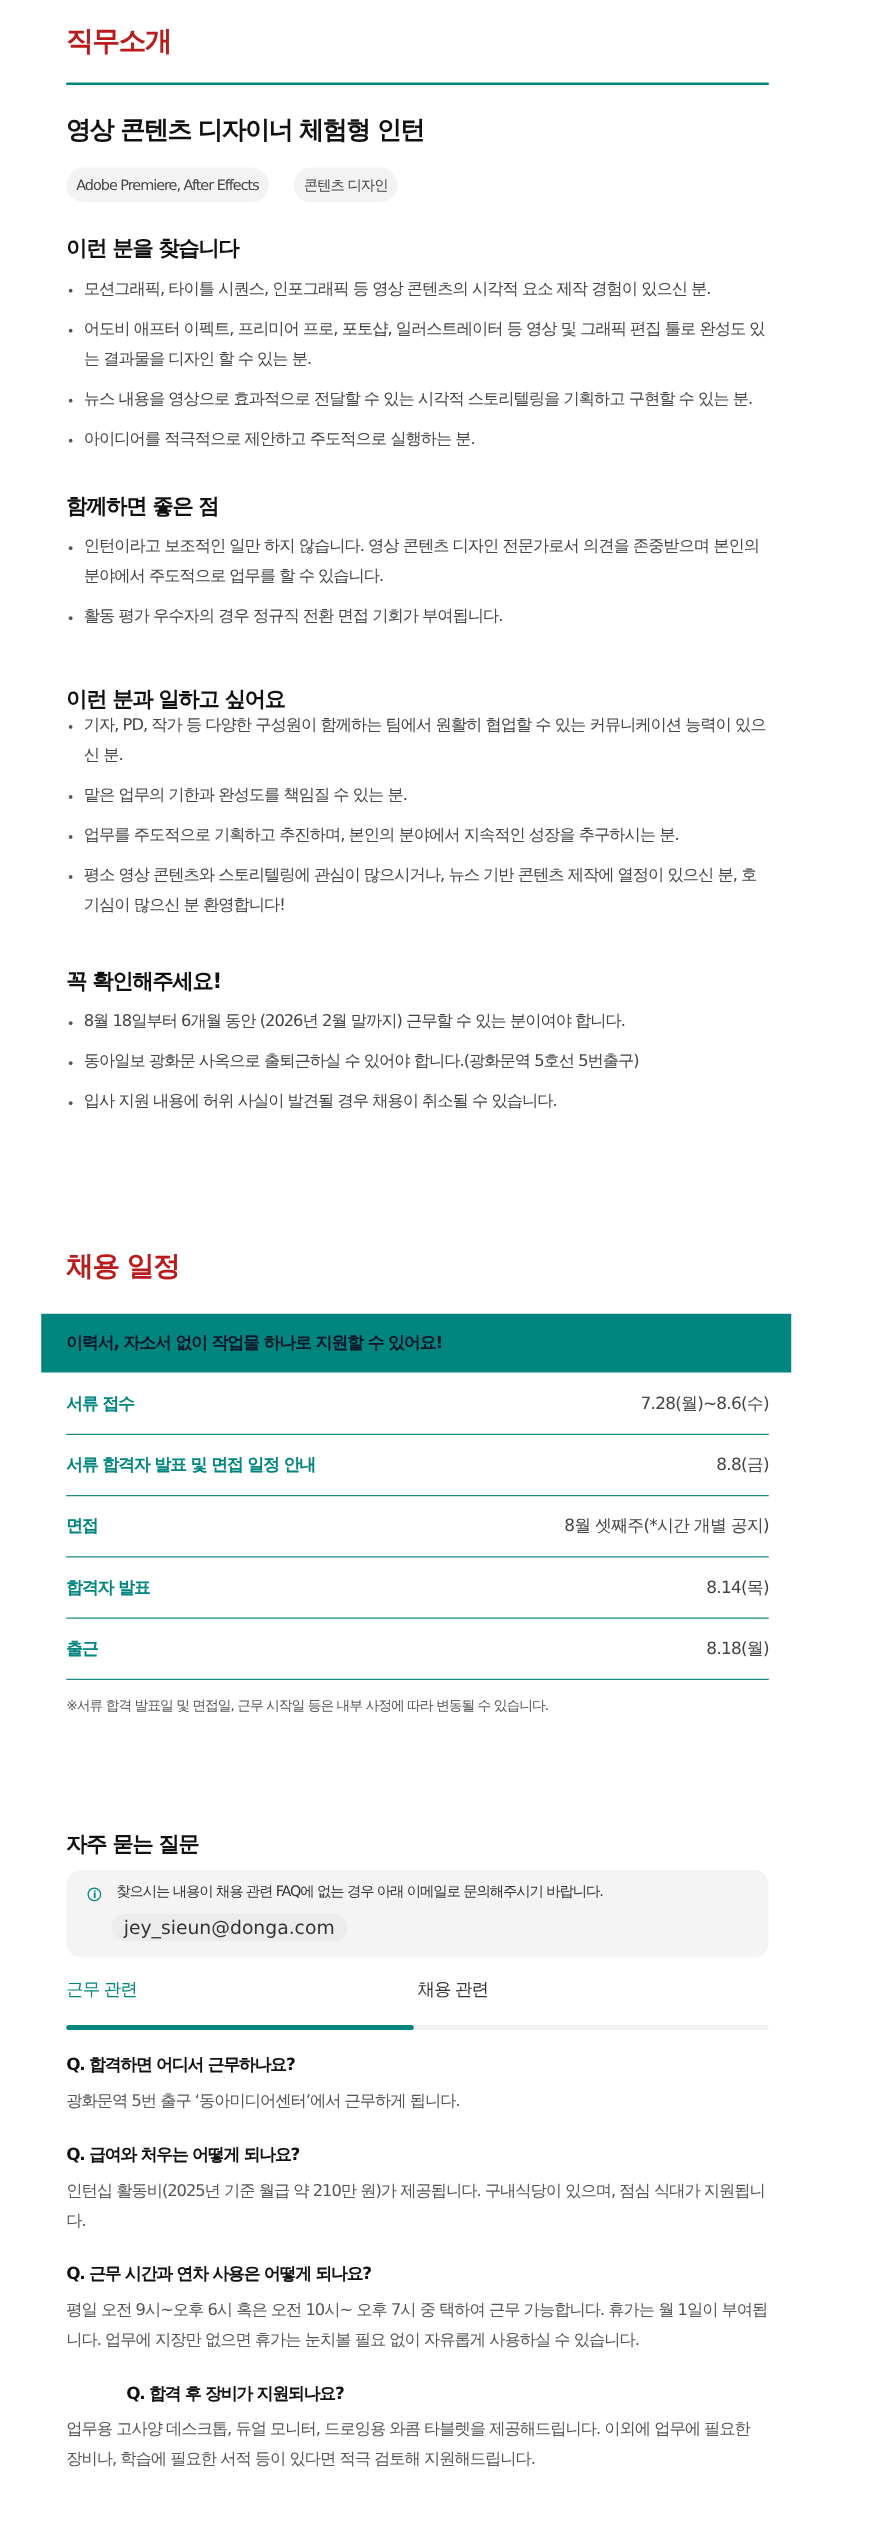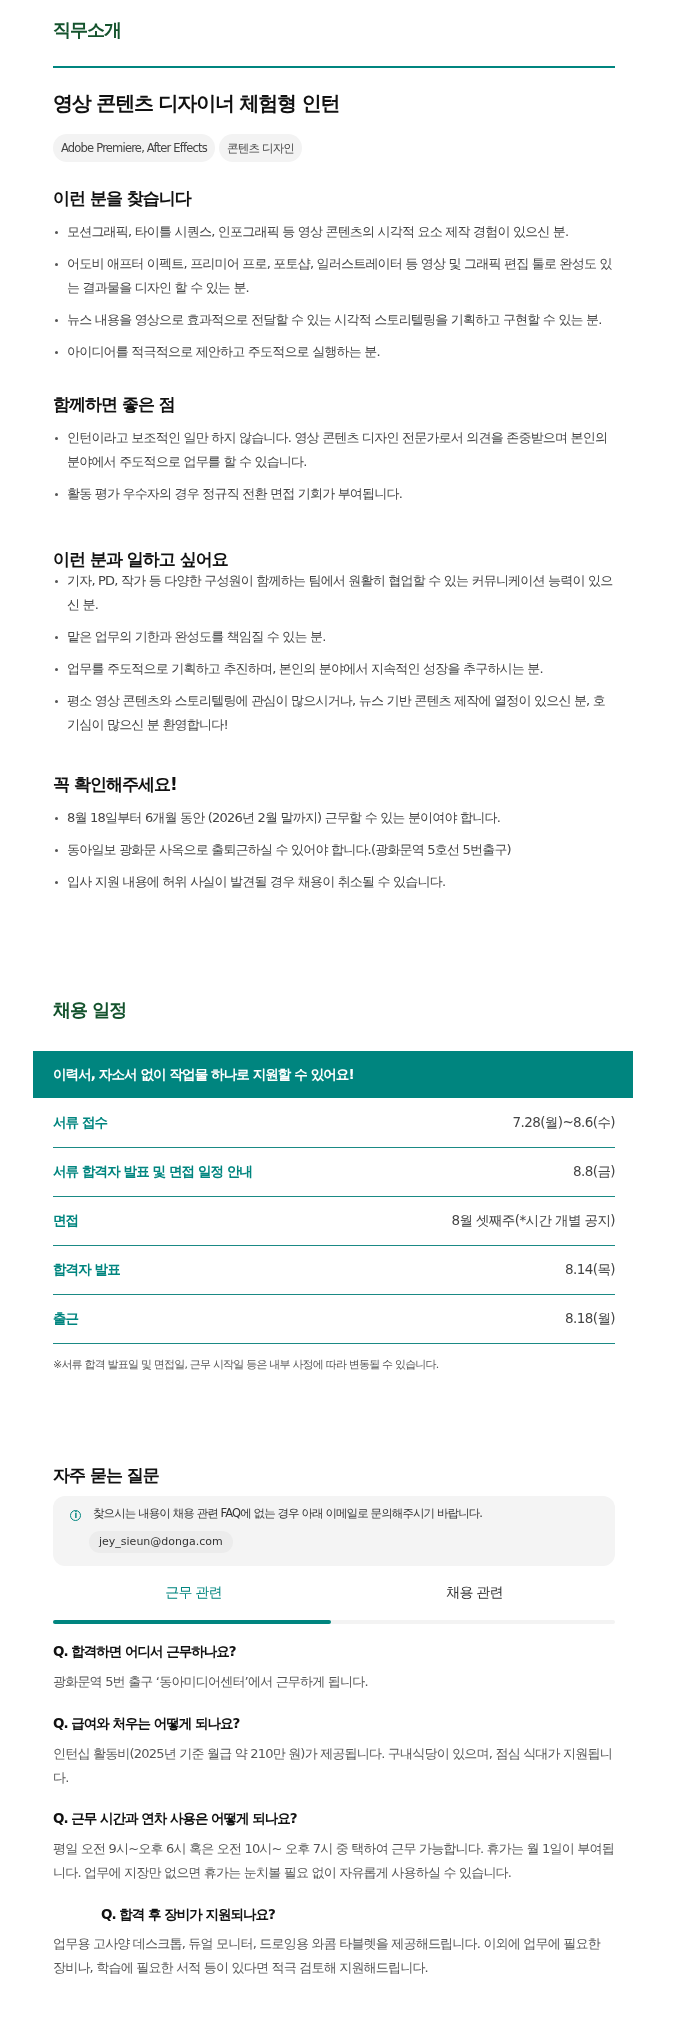--- a/index.html
+++ b/index.html
@@ -17,7 +17,7 @@
 
     
     .sec-title {
-      font-size: 18px; font-weight: bold; color: #14532d;
+      font-size: 22px; font-weight: bold; color: #b91c1c;
       letter-spacing: -1px;
     }
     .title-rule { height: 2px; background: #00857f; width: 562px; }

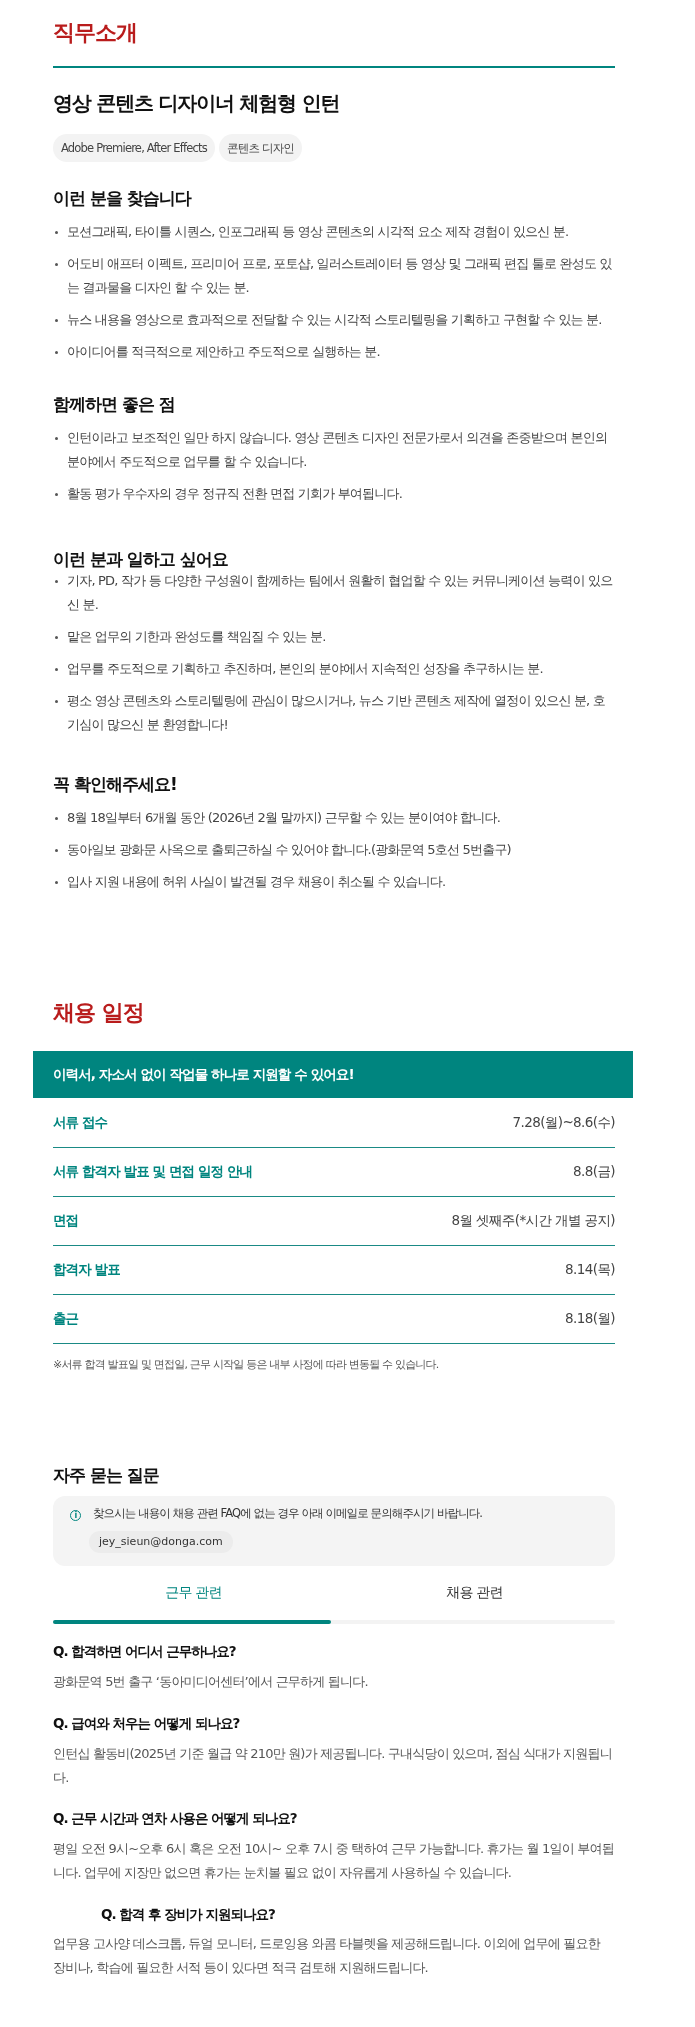--- a/index.html
+++ b/index.html
@@ -22,7 +22,7 @@
     }
     .title-rule { height: 2px; background: #00857f; width: 562px; }
     .job-title { font-size: 20px; font-weight: bold; color: #111; letter-spacing: -1.2px; }
-    .tags { display: flex; gap: 4px; }
+    .tags { display: flex; gap: 20px; }
     .tag {
       background: #f3f3f3; border-radius: 14px; height: 28px; line-height: 28px;
       padding: 0 8px; font-size: 11.5px; color: #444; letter-spacing: -0.8px;

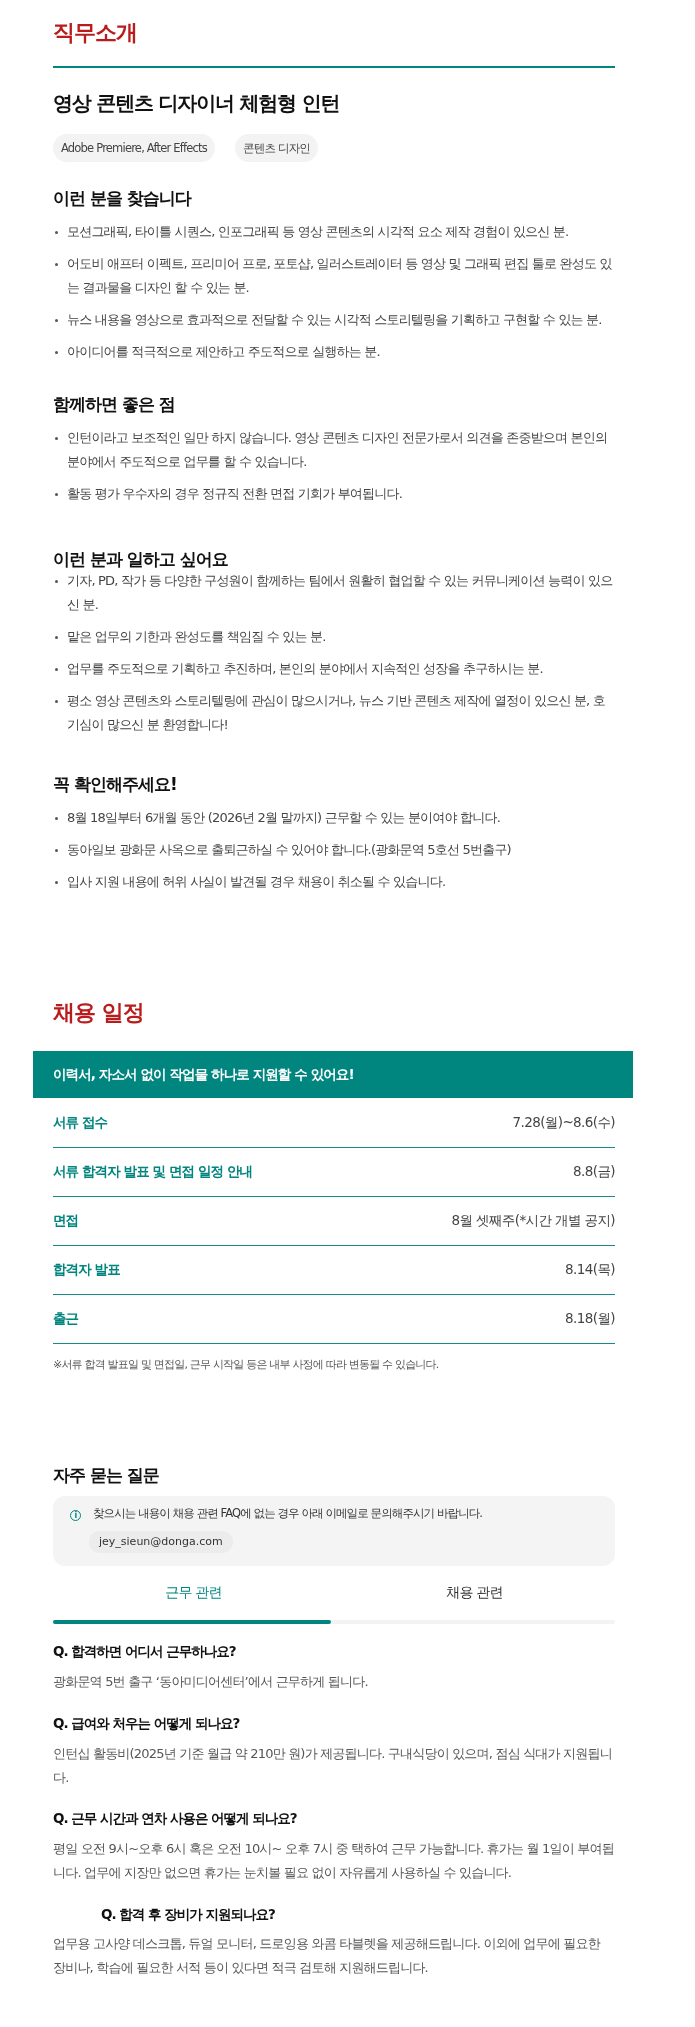--- a/index.html
+++ b/index.html
@@ -41,7 +41,7 @@
     
     .banner {
       position: absolute; left: 33px; width: 600px; height: 47px;
-      background: #00857f; color: #ffffff; font-size: 13.5px; font-weight: bold;
+      background: #00857f; color: #0f172a; font-size: 13.5px; font-weight: bold;
       line-height: 47px; padding-left: 20px; letter-spacing: -0.9px;
     }
     .sched-row {

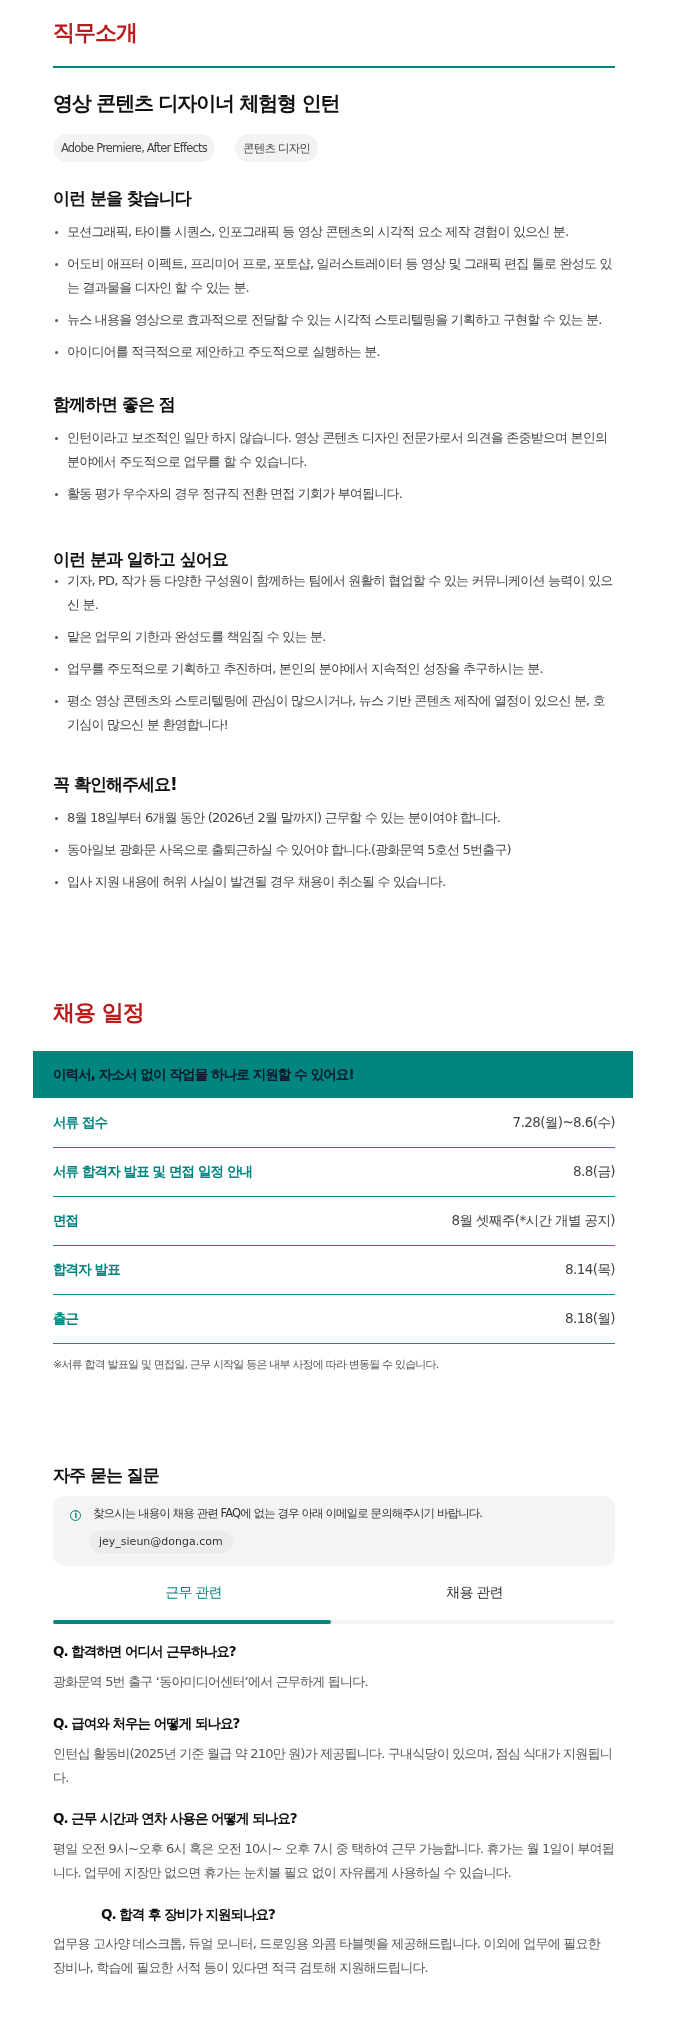--- a/index.html
+++ b/index.html
@@ -68,7 +68,7 @@
     .email-chip {
       position: absolute; left: 36px; top: 35px; height: 22px; line-height: 22px;
       padding: 0 10px; background: #ececec; border-radius: 11px;
-      font-size: 11px; color: #333; letter-spacing: 0; text-align: center;
+      font-size: 15px; color: #333; letter-spacing: 0; text-align: center;
     }
     .tabs { position: absolute; left: 53px; width: 562px; height: 44px; display: flex; }
     .tab {

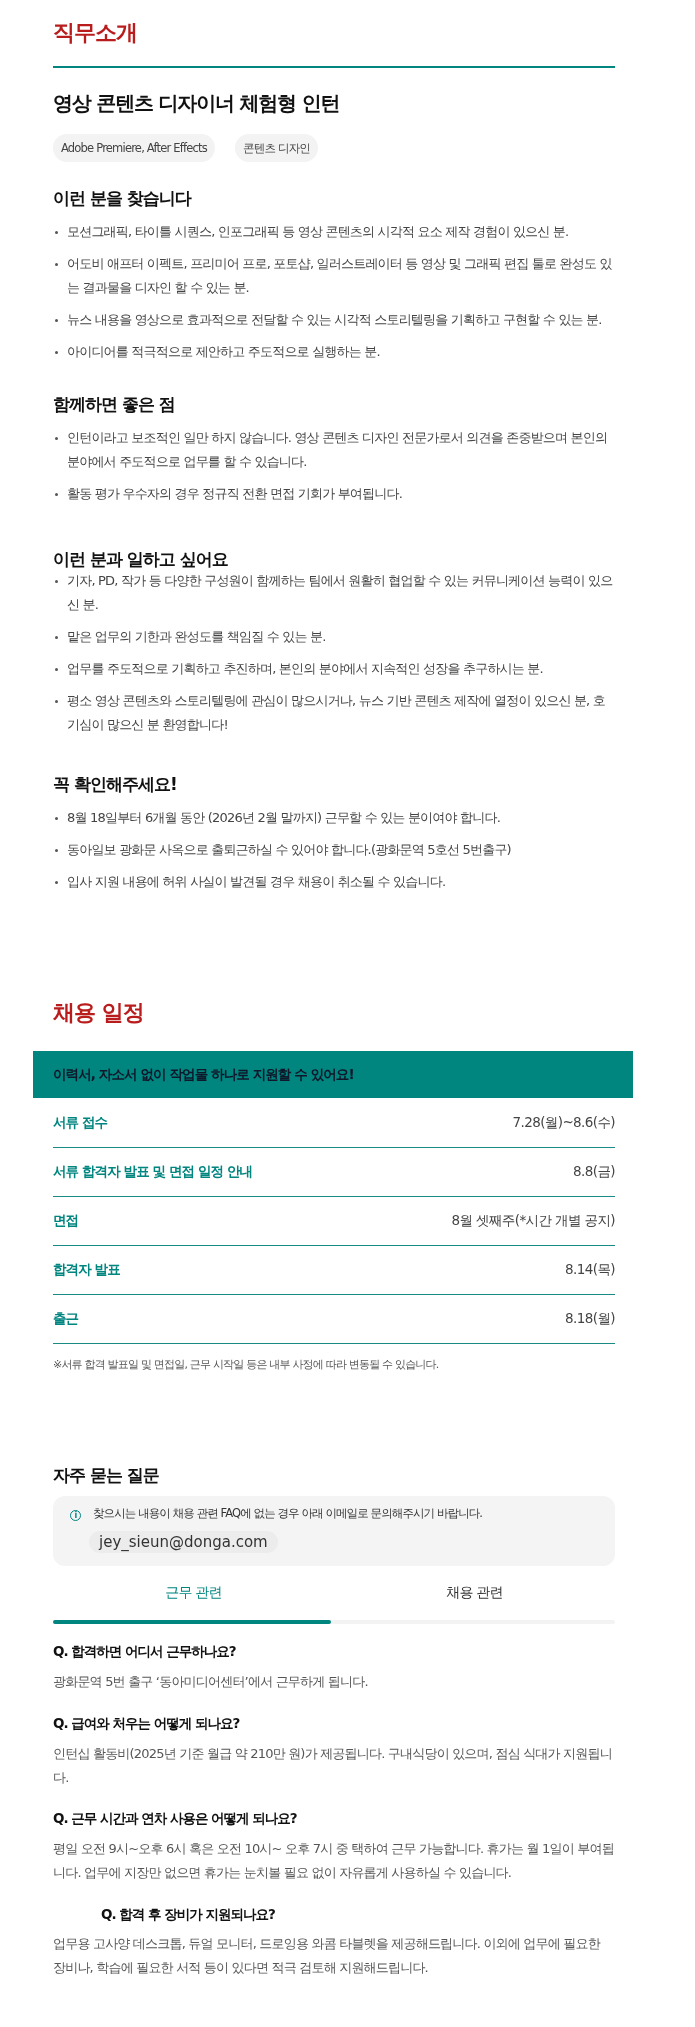--- a/index.html
+++ b/index.html
@@ -72,7 +72,7 @@
     }
     .tabs { position: absolute; left: 53px; width: 562px; height: 44px; display: flex; }
     .tab {
-      flex: 1; text-align: center; font-size: 14px; line-height: 34px;
+      flex: 1; text-align: left; font-size: 14px; line-height: 34px;
       letter-spacing: -0.8px; color: #333; position: relative;
     }
     .tab.active { color: #00857f; }

